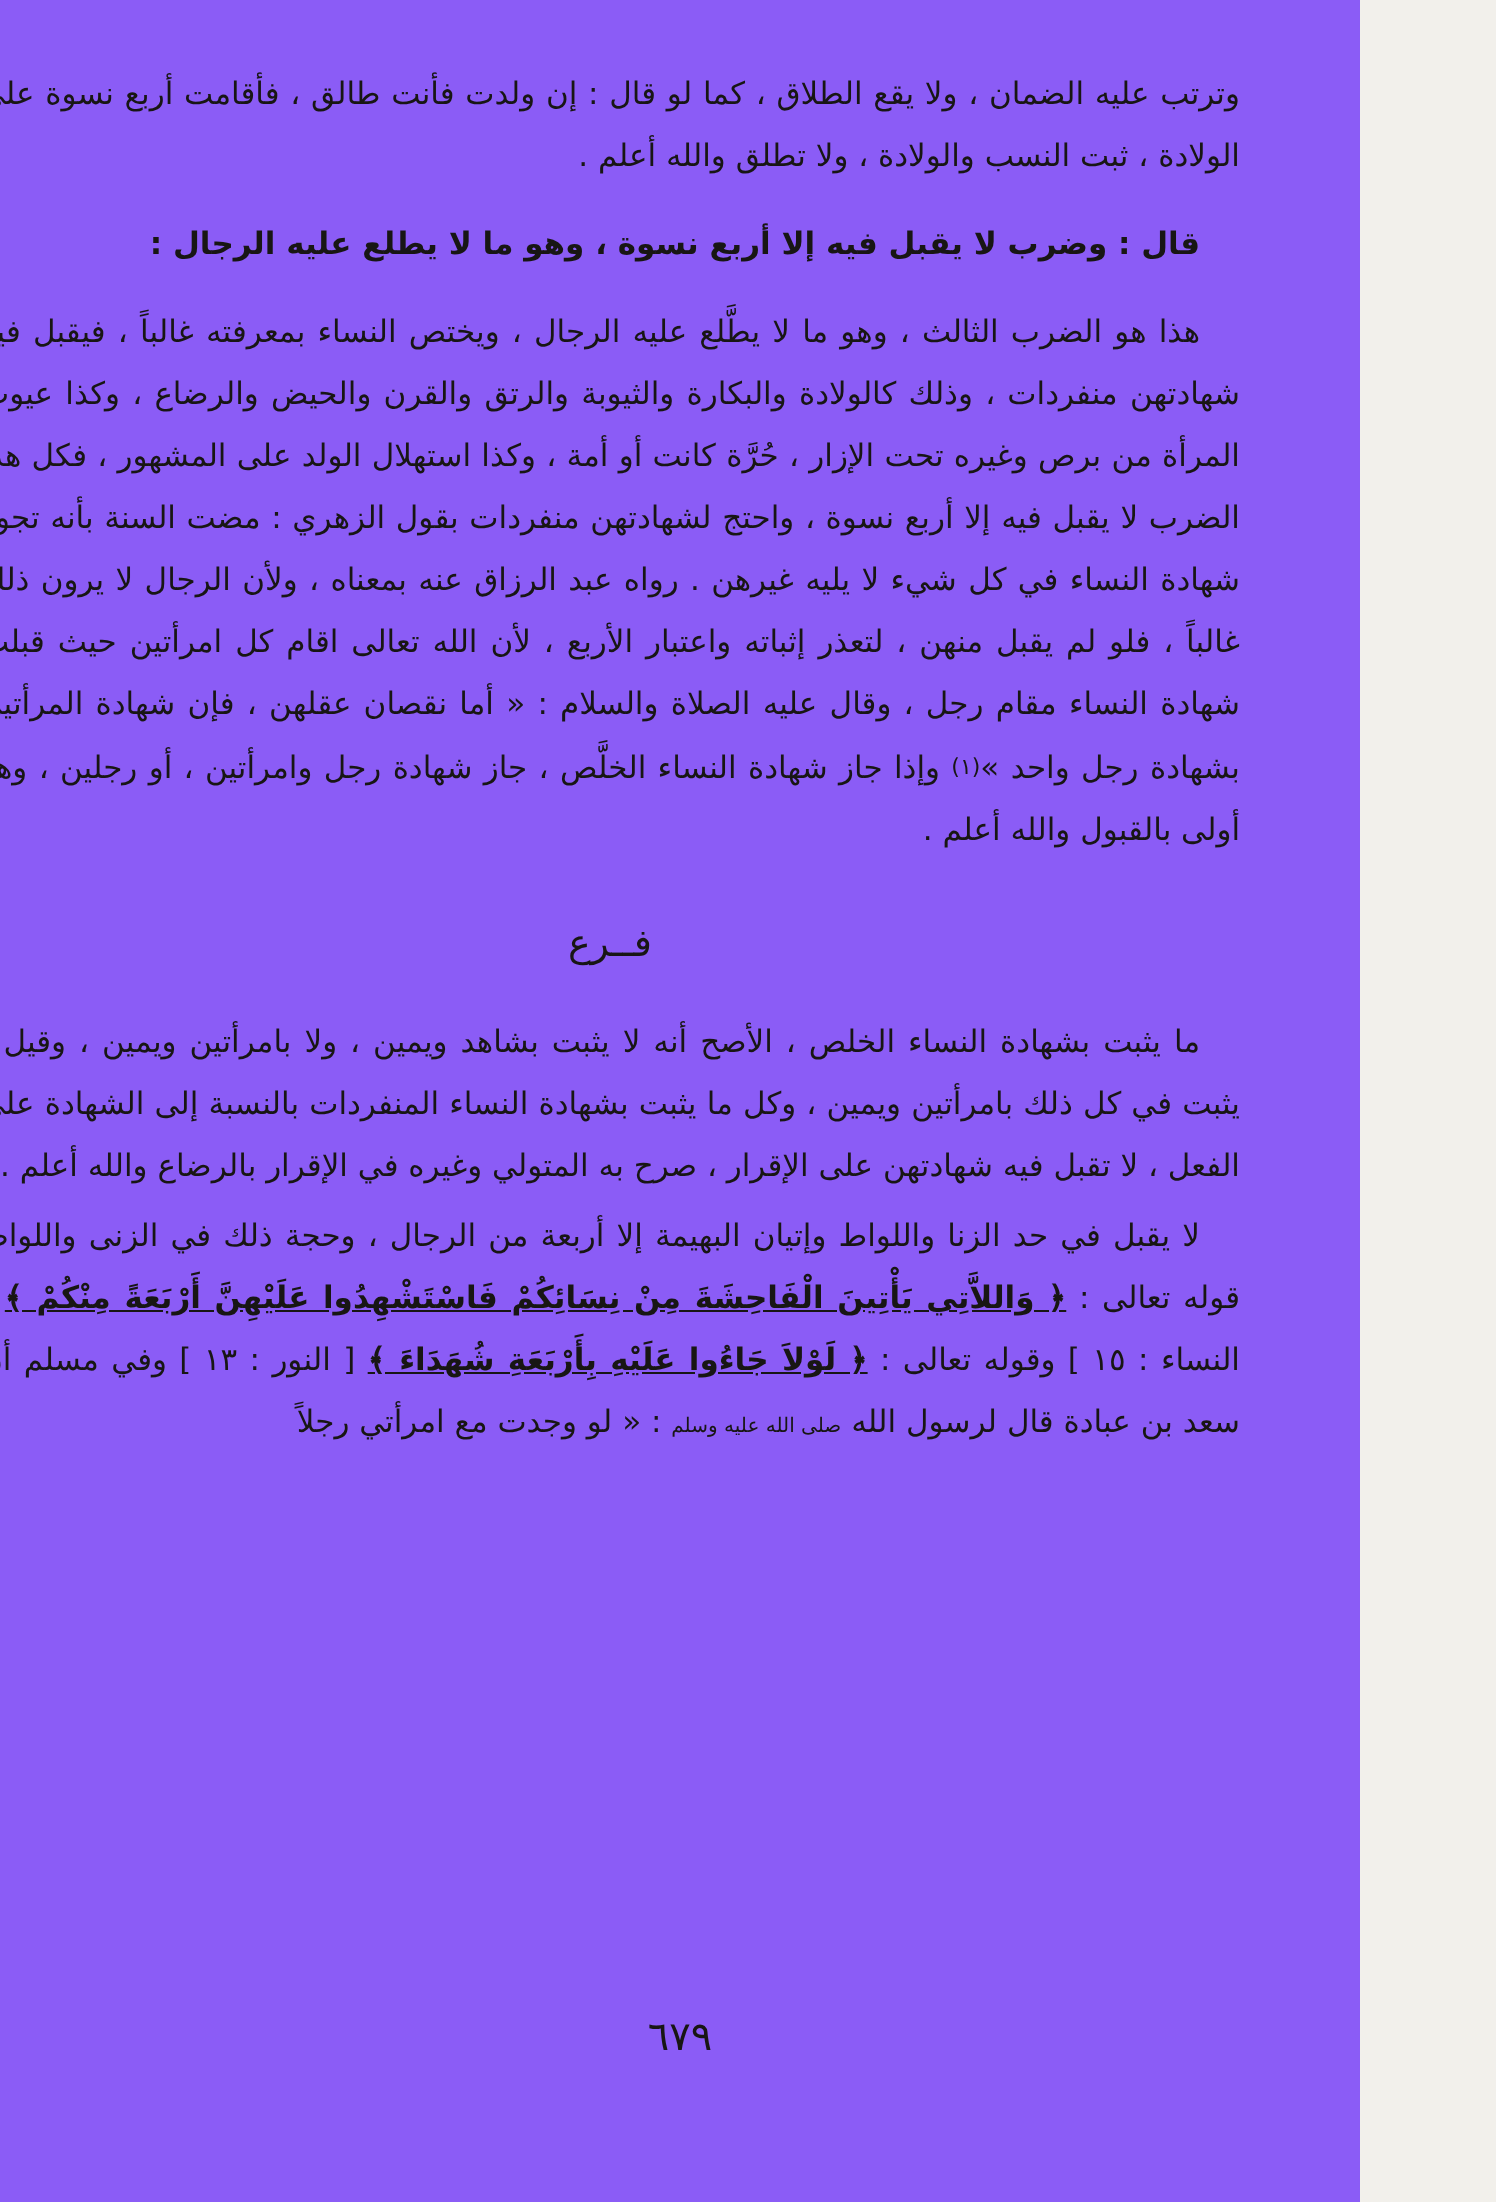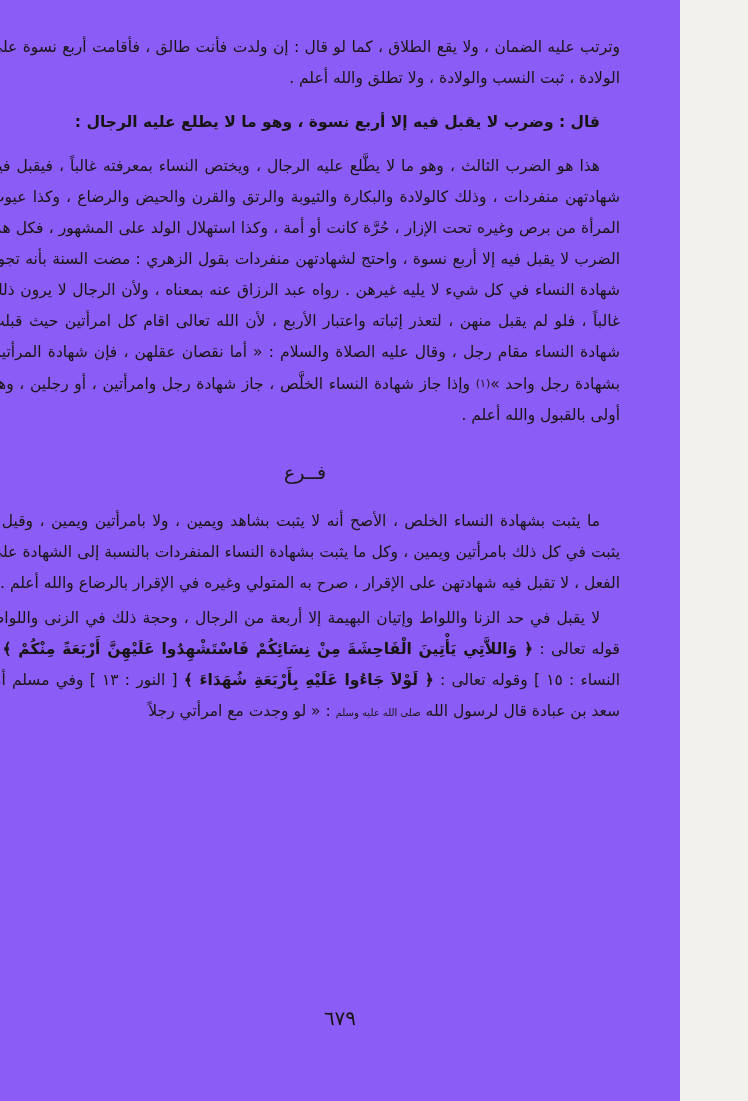--- a/index.html
+++ b/index.html
@@ -37,7 +37,7 @@
     margin: 26px 0 18px 0;
     text-indent: 0;
   }
-  .quran { font-weight: bold; }
+  .quran { font-weight: bold; text-decoration: underline; }
   .fn-ref { font-size: 11px; vertical-align: 2px; }
   .sala { font-size: 10px; }
   .footnote-area {

